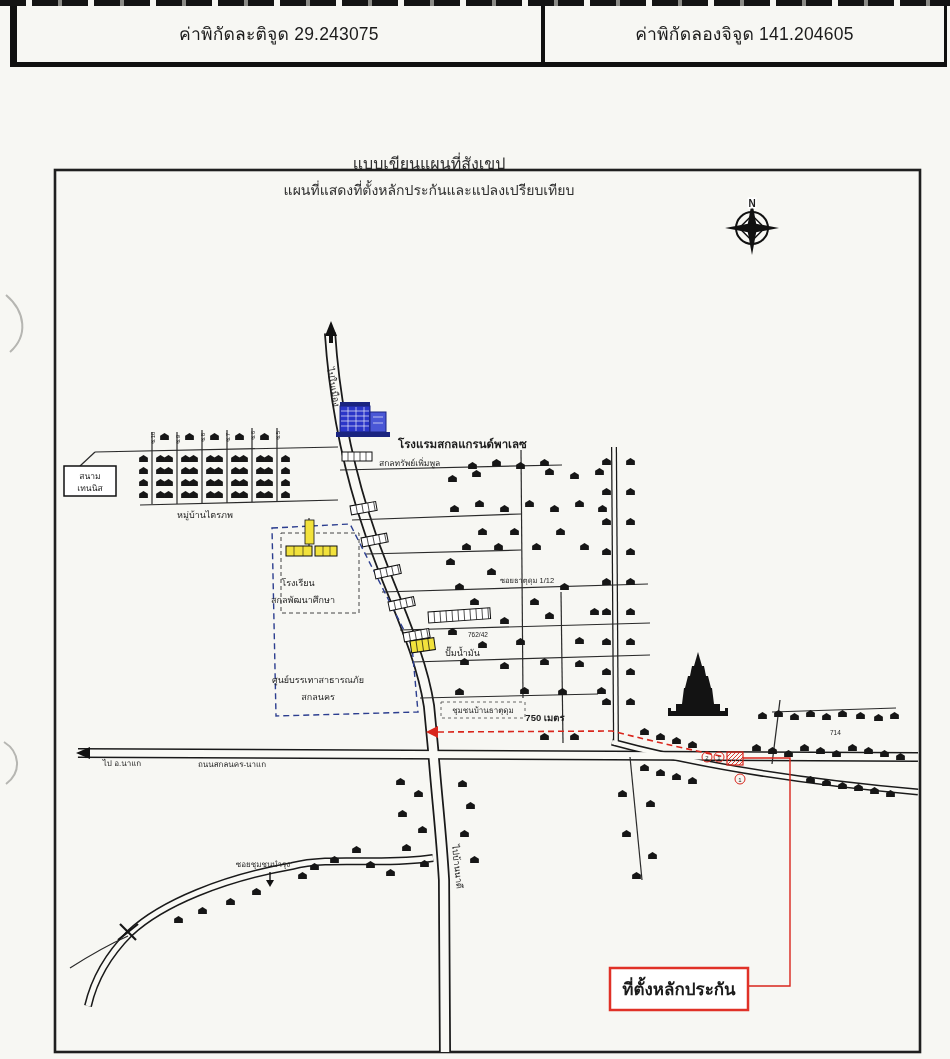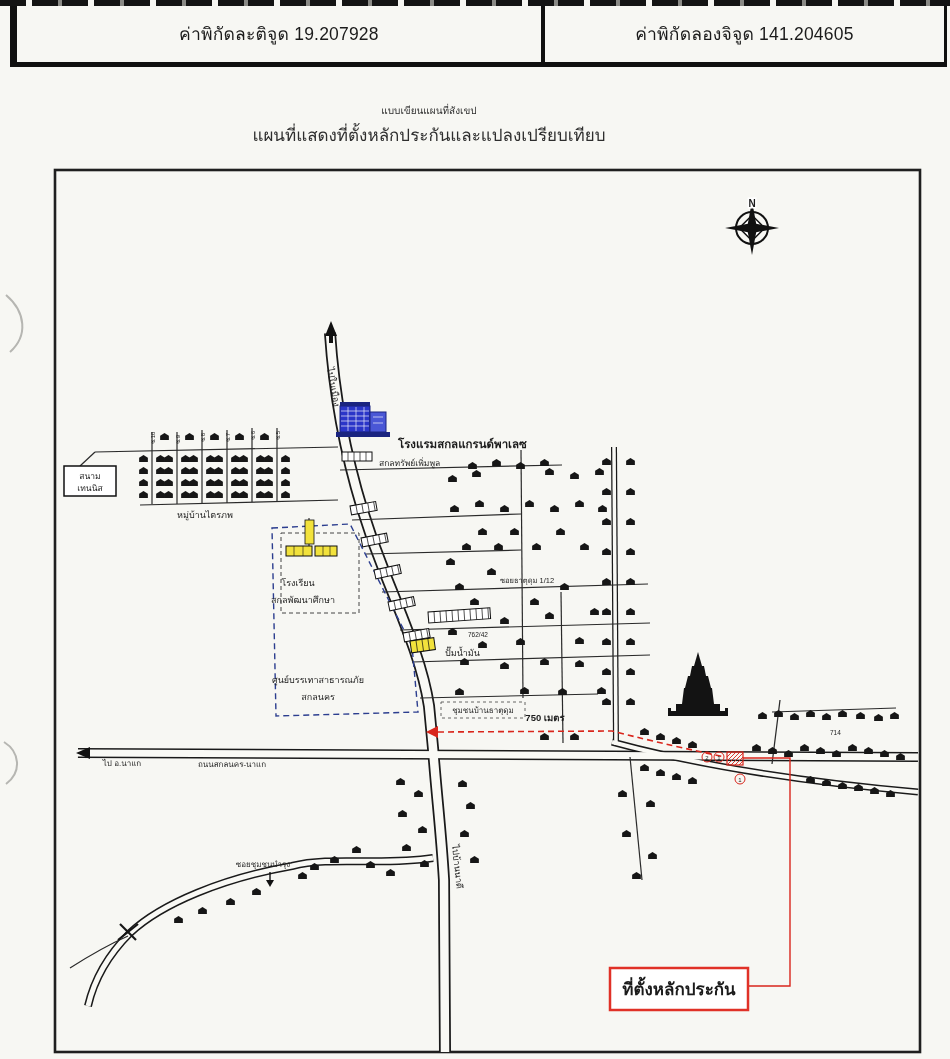--- a/index.html
+++ b/index.html
@@ -40,7 +40,7 @@
 <div class="top-edge"></div>
 
 <div class="coord-table">
-  <div class="coord-cell left">ค่าพิกัดละติจูด 19.207928</div>
+  <div class="coord-cell left">ค่าพิกัดละติจูด 29.243075</div>
   <div class="coord-cell right">ค่าพิกัดลองจิจูด 141.204605</div>
 </div>
 

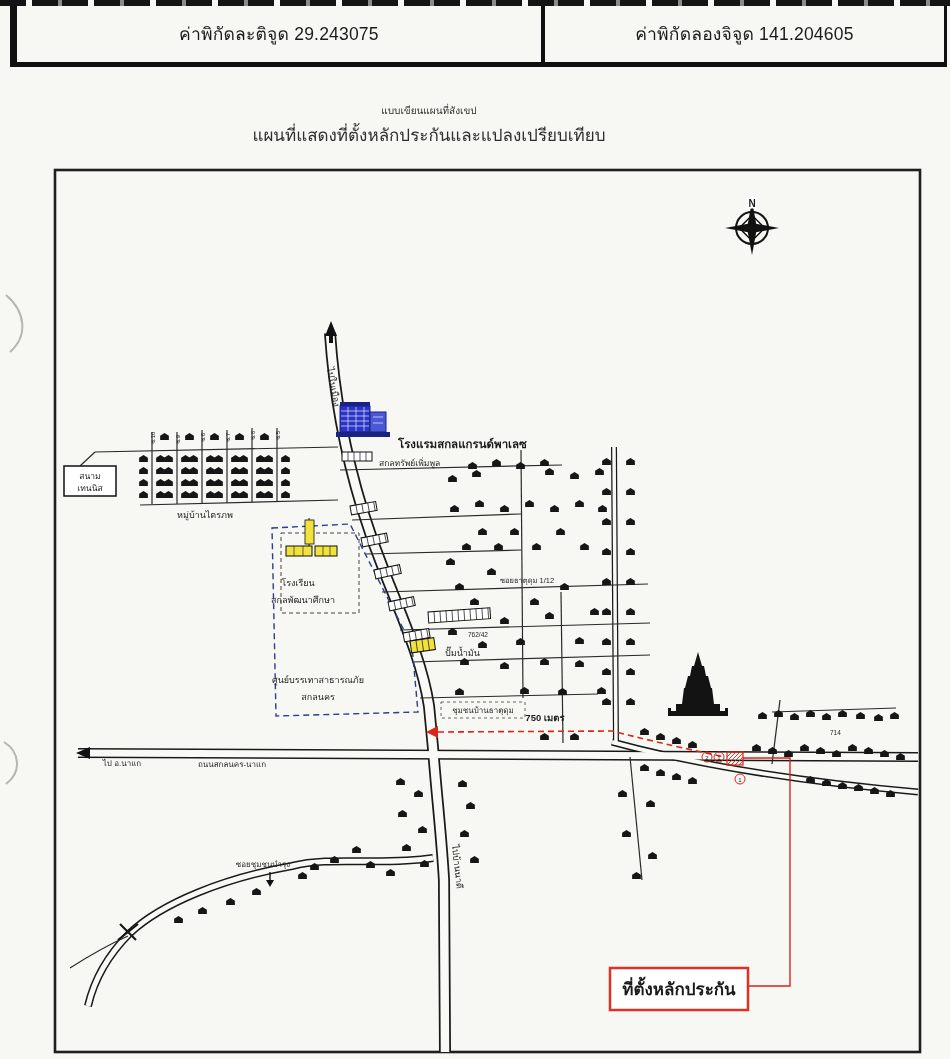--- a/index.html
+++ b/index.html
@@ -29,7 +29,7 @@
   .titles{
     position:absolute;top:103px;left:0;width:858px;text-align:center;color:#2e2e2e;
   }
-  .titles .t1{font-size:10px;}
+  .titles .t1{font-size:16px;margin-top:48px;}
   .titles .t2{font-size:17px;margin-top:3px;}
   svg.map{position:absolute;top:0;left:0;font-family:"Liberation Sans","DejaVu Sans",sans-serif;}
   svg text{fill:#1b1b1b;}

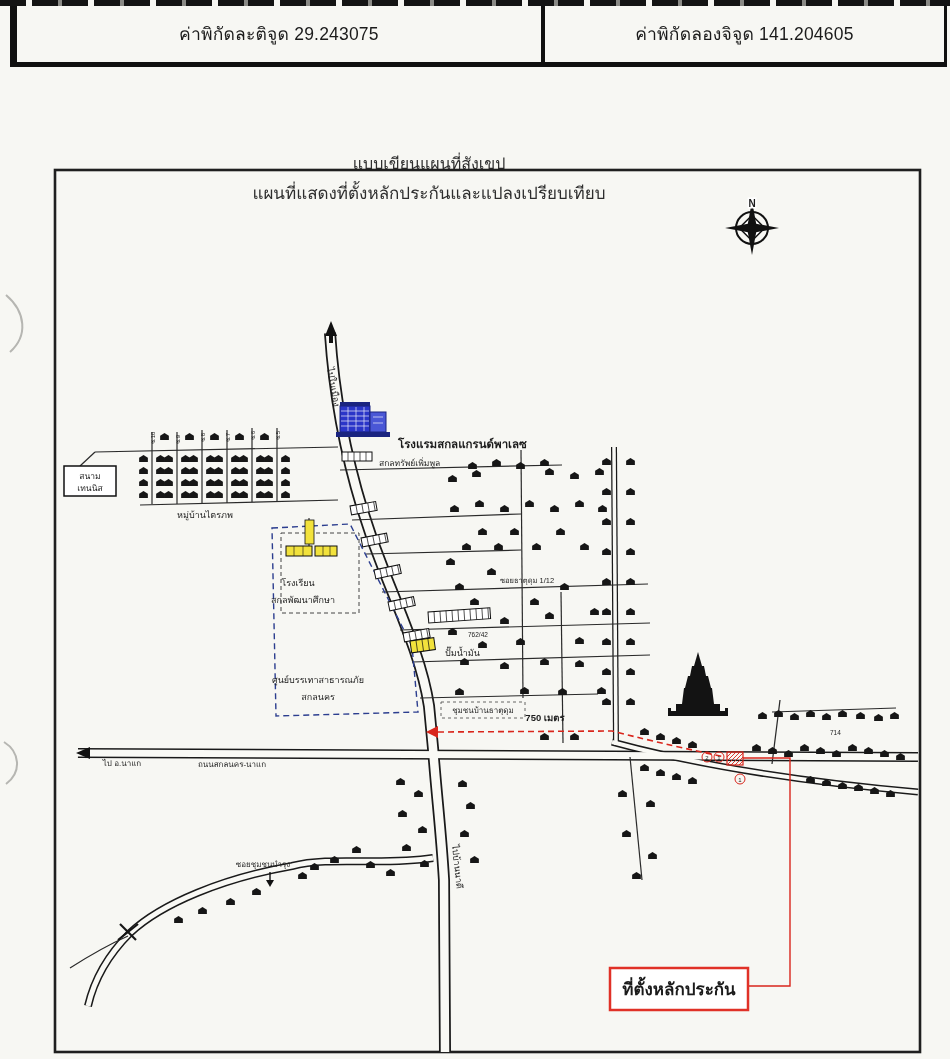--- a/index.html
+++ b/index.html
@@ -30,7 +30,7 @@
     position:absolute;top:103px;left:0;width:858px;text-align:center;color:#2e2e2e;
   }
   .titles .t1{font-size:16px;margin-top:48px;}
-  .titles .t2{font-size:17px;margin-top:3px;}
+  .titles .t2{font-size:14px;margin-top:3px;}
   svg.map{position:absolute;top:0;left:0;font-family:"Liberation Sans","DejaVu Sans",sans-serif;}
   svg text{fill:#1b1b1b;}
 </style>

